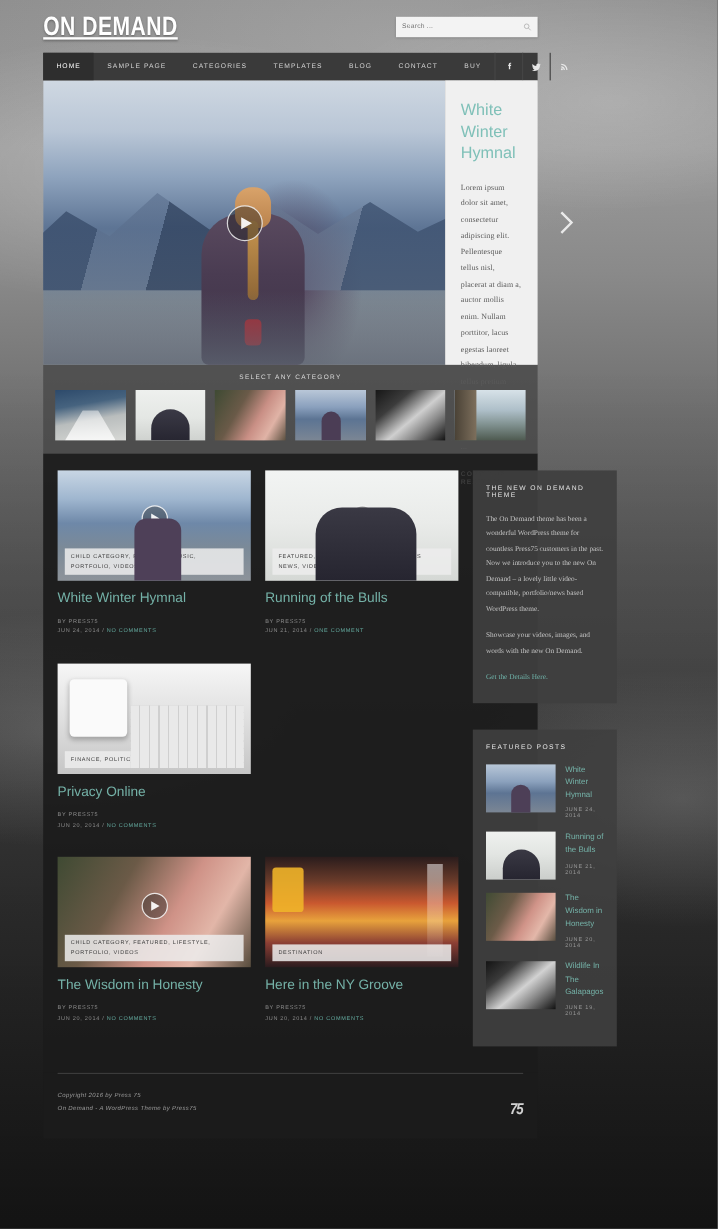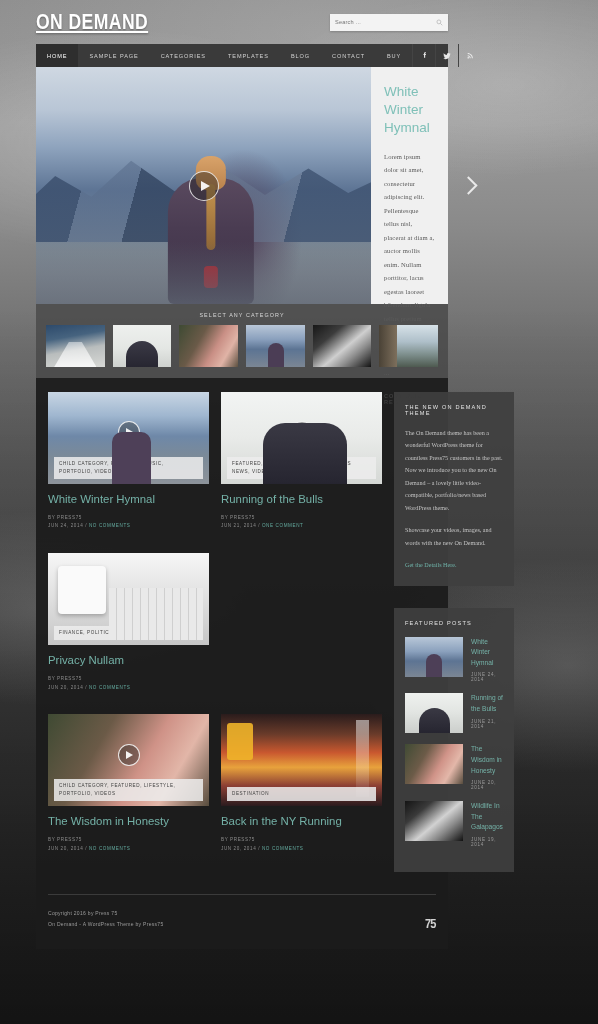--- a/index.html
+++ b/index.html
@@ -387,7 +387,7 @@
           <div class="card-media cm-d">
             <div class="card-tags">FINANCE, POLITICS, PORTFOLIO</div>
           </div>
-          <a href="#" class="card-title">Privacy Nullam</a>
+          <a href="#" class="card-title">Privacy Online</a>
           <div class="card-meta">
             <div>BY PRESS75</div>
             <div><span>JUN 20, 2014 /</span> <a href="#">NO COMMENTS</a></div>

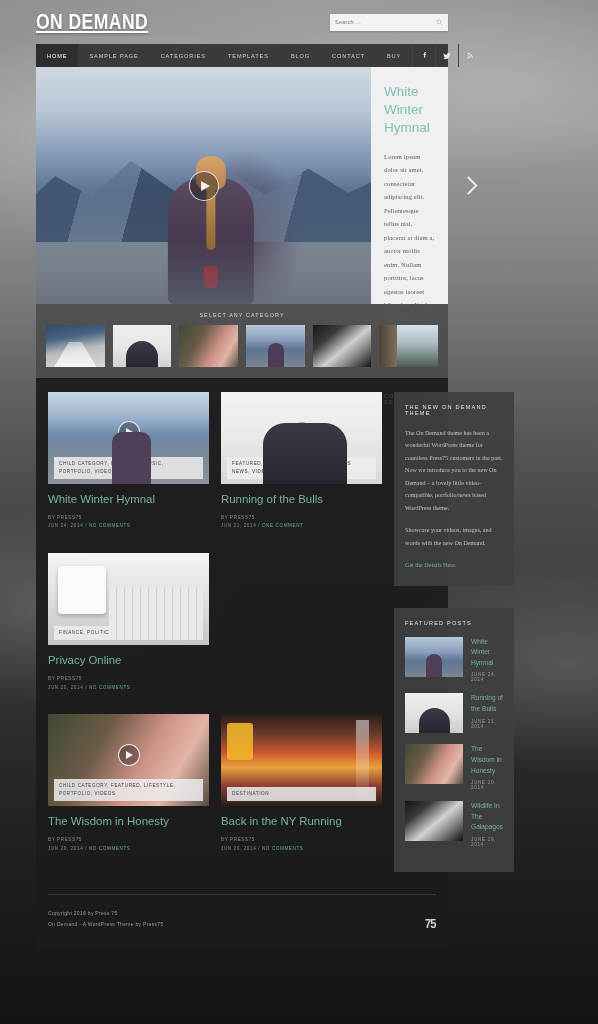--- a/index.html
+++ b/index.html
@@ -413,7 +413,7 @@
           <div class="card-media cm-f">
             <div class="card-tags">DESTINATION</div>
           </div>
-          <a href="#" class="card-title">Back in the NY Running</a>
+          <a href="#" class="card-title">Here in the NY Groove</a>
           <div class="card-meta">
             <div>BY PRESS75</div>
             <div><span>JUN 20, 2014 /</span> <a href="#">NO COMMENTS</a></div>

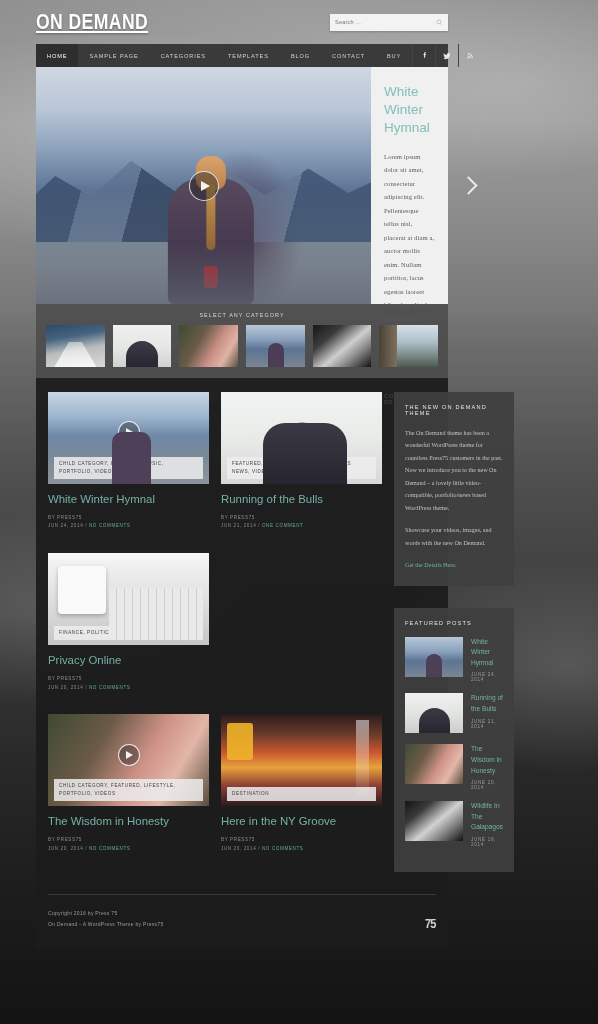--- a/index.html
+++ b/index.html
@@ -256,7 +256,7 @@
   .pager-next { color: #6fb3a9; font-size: 10px; text-decoration: none; }
 
   
-  .footer { margin: 0 36px; background: rgba(28,28,28,.94); padding: 0 12px 18px; }
+  .footer { margin: 0 36px; background: rgba(28,28,28,.94); padding: 0 12px 18px; font-style: italic; }
   .footer-rule { height: 1px; background: #3b3b3b; margin-bottom: 13px; }
   .footer-inner { display: flex; align-items: flex-end; justify-content: space-between; }
   .footer-text { font-size: 5px; line-height: 2.3; color: #9c9c9c; letter-spacing: .3px; }

